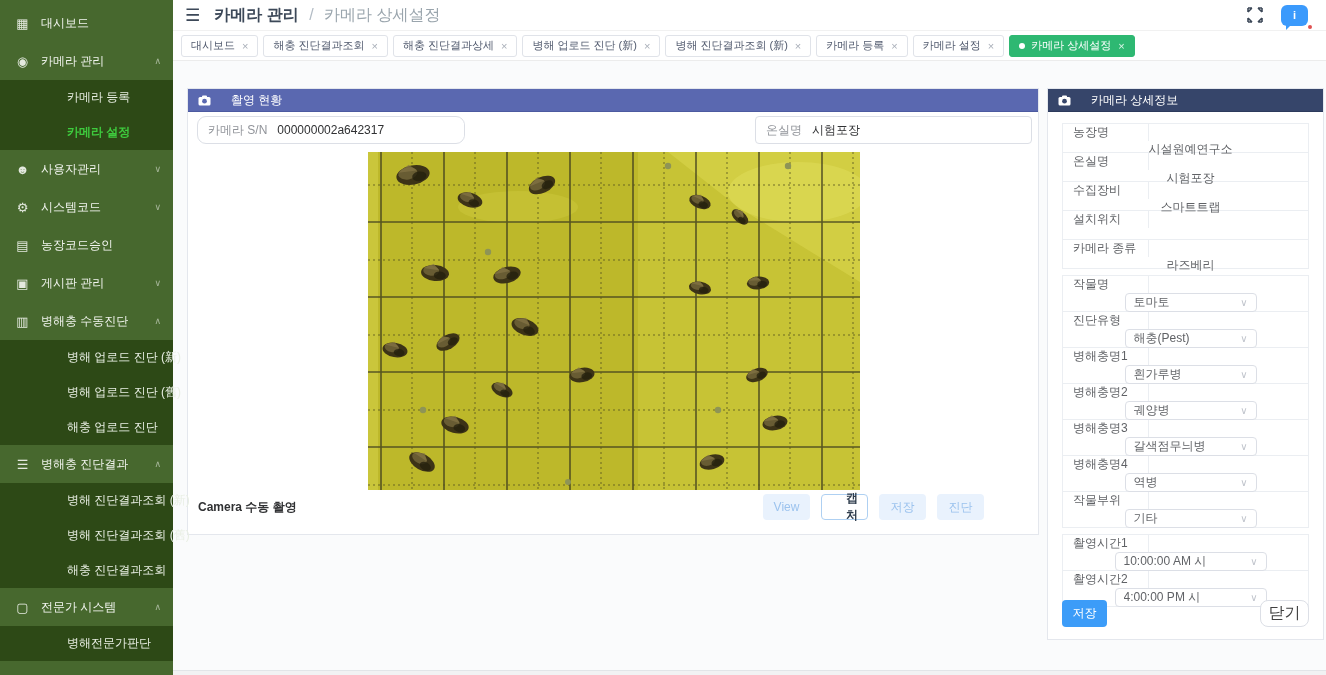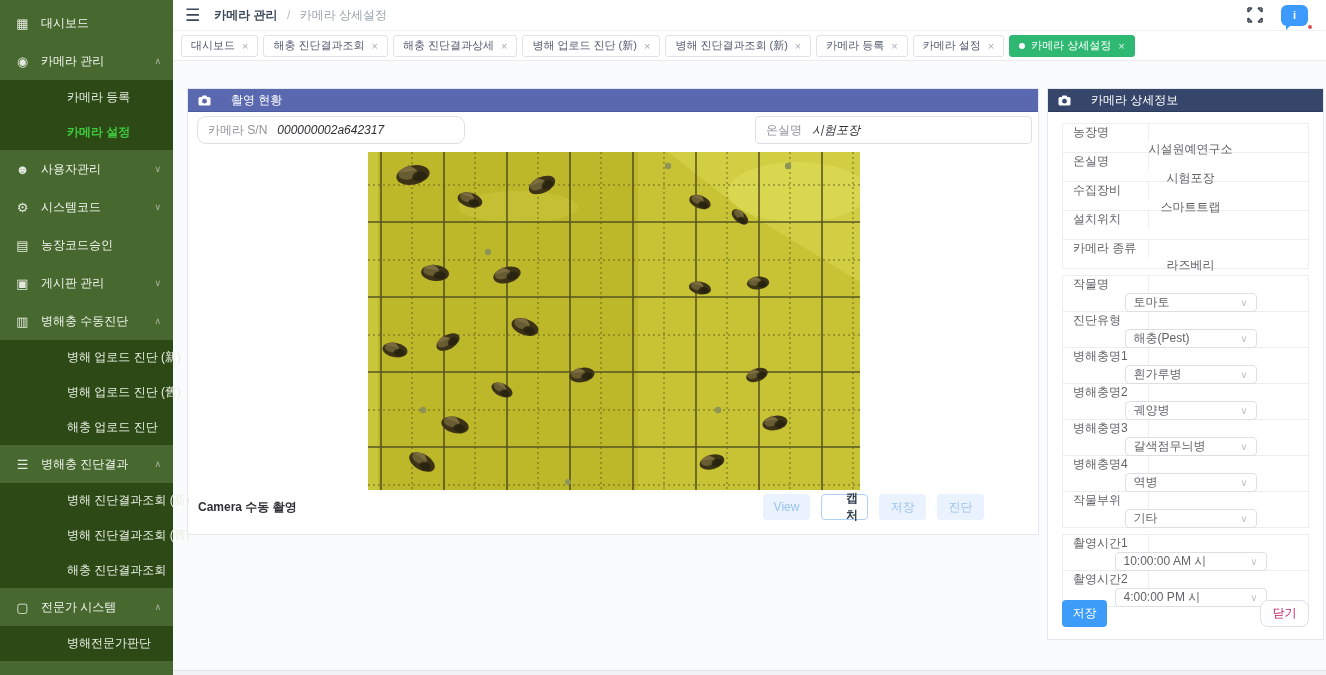--- a/index.html
+++ b/index.html
@@ -17,7 +17,7 @@
   
   .topbar { position:absolute; left:173px; top:0; width:1153px; height:31px; background:#fff; border-bottom:1px solid #f1f1f1; display:flex; align-items:center; }
   .burger { font-size:17px; color:#3c4858; margin:0 14px 0 12px; cursor:pointer; line-height:1; }
-  .crumb { font-size:12px; }
+  .crumb { font-size:16px; }
   .crumb .sec { font-weight:bold; color:#3c4858; cursor:pointer; }
   .crumb .sep { color:#b3bcc5; margin:0 6px; }
   .crumb .page { color:#9aa5ad; }

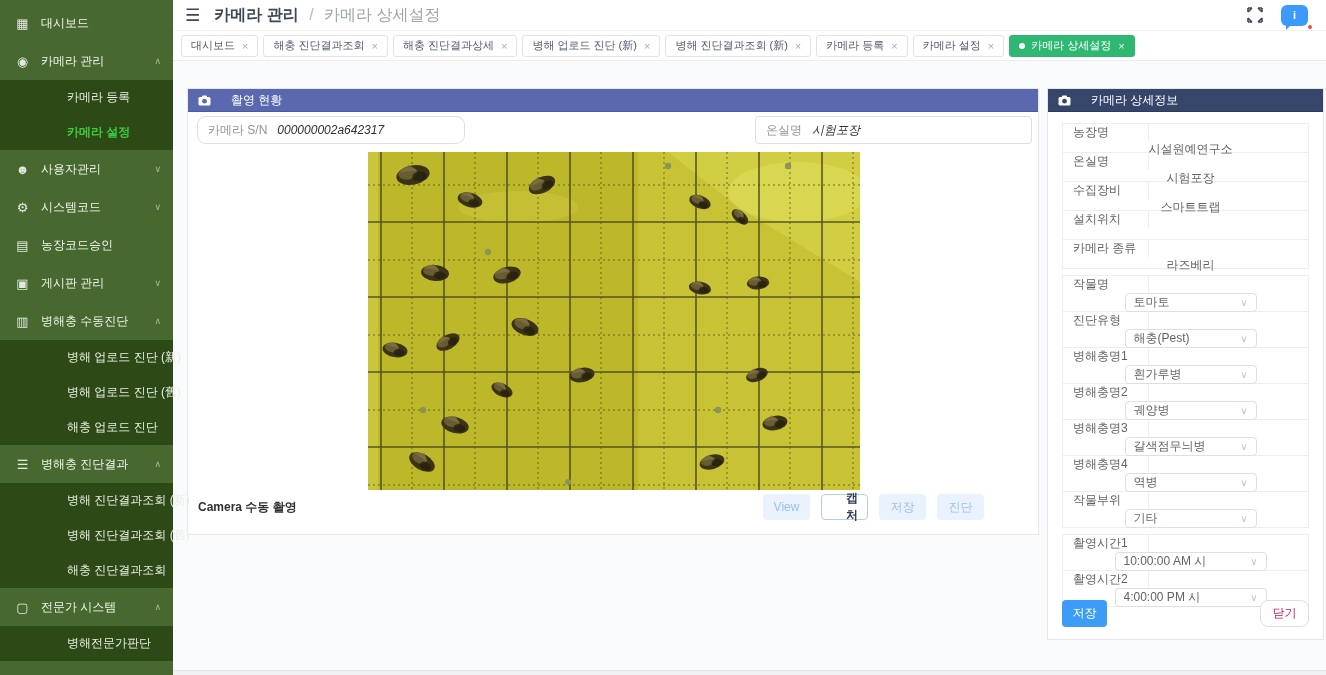--- a/index.html
+++ b/index.html
@@ -48,7 +48,7 @@
 
   .igroup { position:absolute; height:28px; border:1px solid #dcdfe6; border-radius:4px; display:flex; align-items:center; background:#fff; font-size:12px; overflow:hidden; }
   .igroup .ilabel { padding:0 10px; color:#909399; white-space:nowrap; flex:none; }
-  .igroup input { border:0; outline:0; flex:1; font-size:12px; color:#303133; font-family:inherit; min-width:0;font-style:italic; }
+  .igroup input { border:0; outline:0; flex:1; font-size:12px; color:#303133; font-family:inherit; min-width:0; }
   #grp-sn { left:9px; top:27px; width:268px;border-radius:9px; }
   #grp-gh { left:567px; top:27px; width:277px; }
 

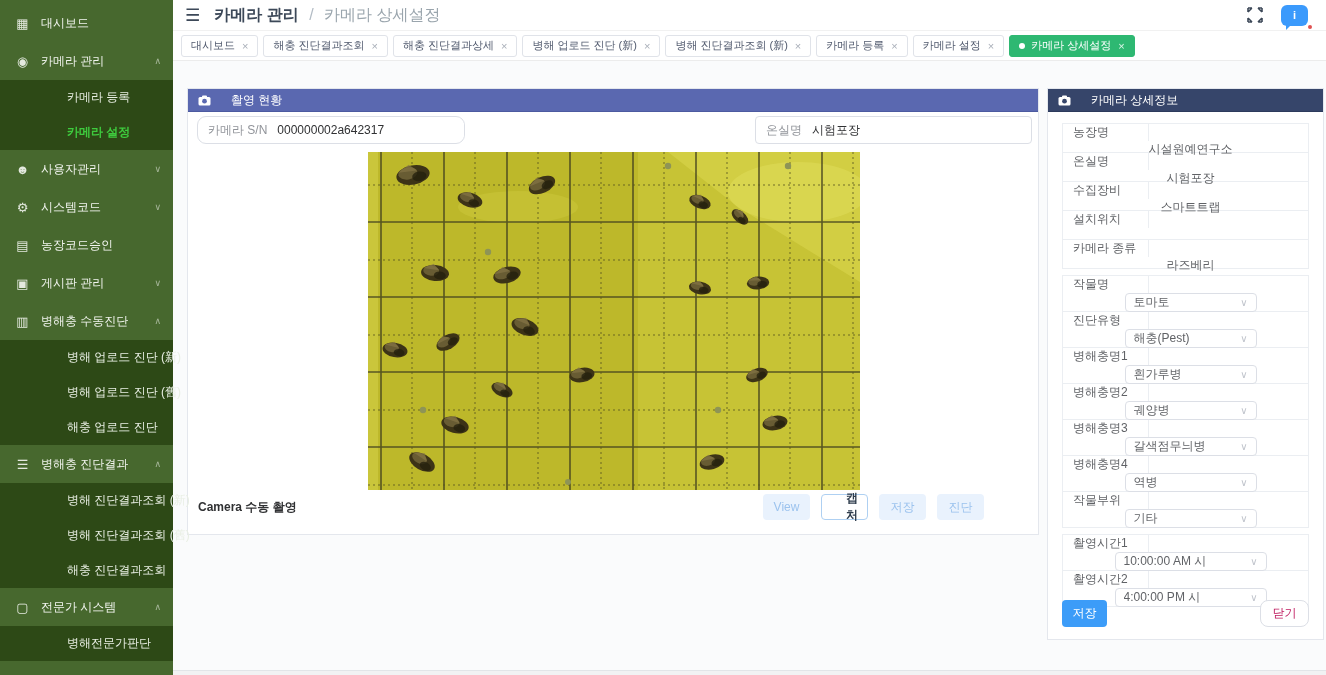--- a/index.html
+++ b/index.html
@@ -75,7 +75,7 @@
   .t3 .selbox { width:152px; }
   .rp-foot { position:absolute; left:0; bottom:12px; width:100%; padding:0 14px; display:flex; justify-content:space-between; }
   .btn-save { width:45px; height:27px; background:#3c9cf8; color:#fff; border-radius:4px; font-size:12px; display:flex; align-items:center; justify-content:center; cursor:pointer; }
-  .btn-close { width:49px; height:27px; background:#fff; color:#be185d; border:1px solid #dcdfe6; border-radius:8px; font-size:12px; display:flex; align-items:center; justify-content:center; cursor:pointer; }
+  .btn-close { width:49px; height:27px; background:#fff; color:#404040; border:1px solid #dcdfe6; border-radius:8px; font-size:16px; display:flex; align-items:center; justify-content:center; cursor:pointer; }
 
   .cam-ico { flex:none; }
 </style>

